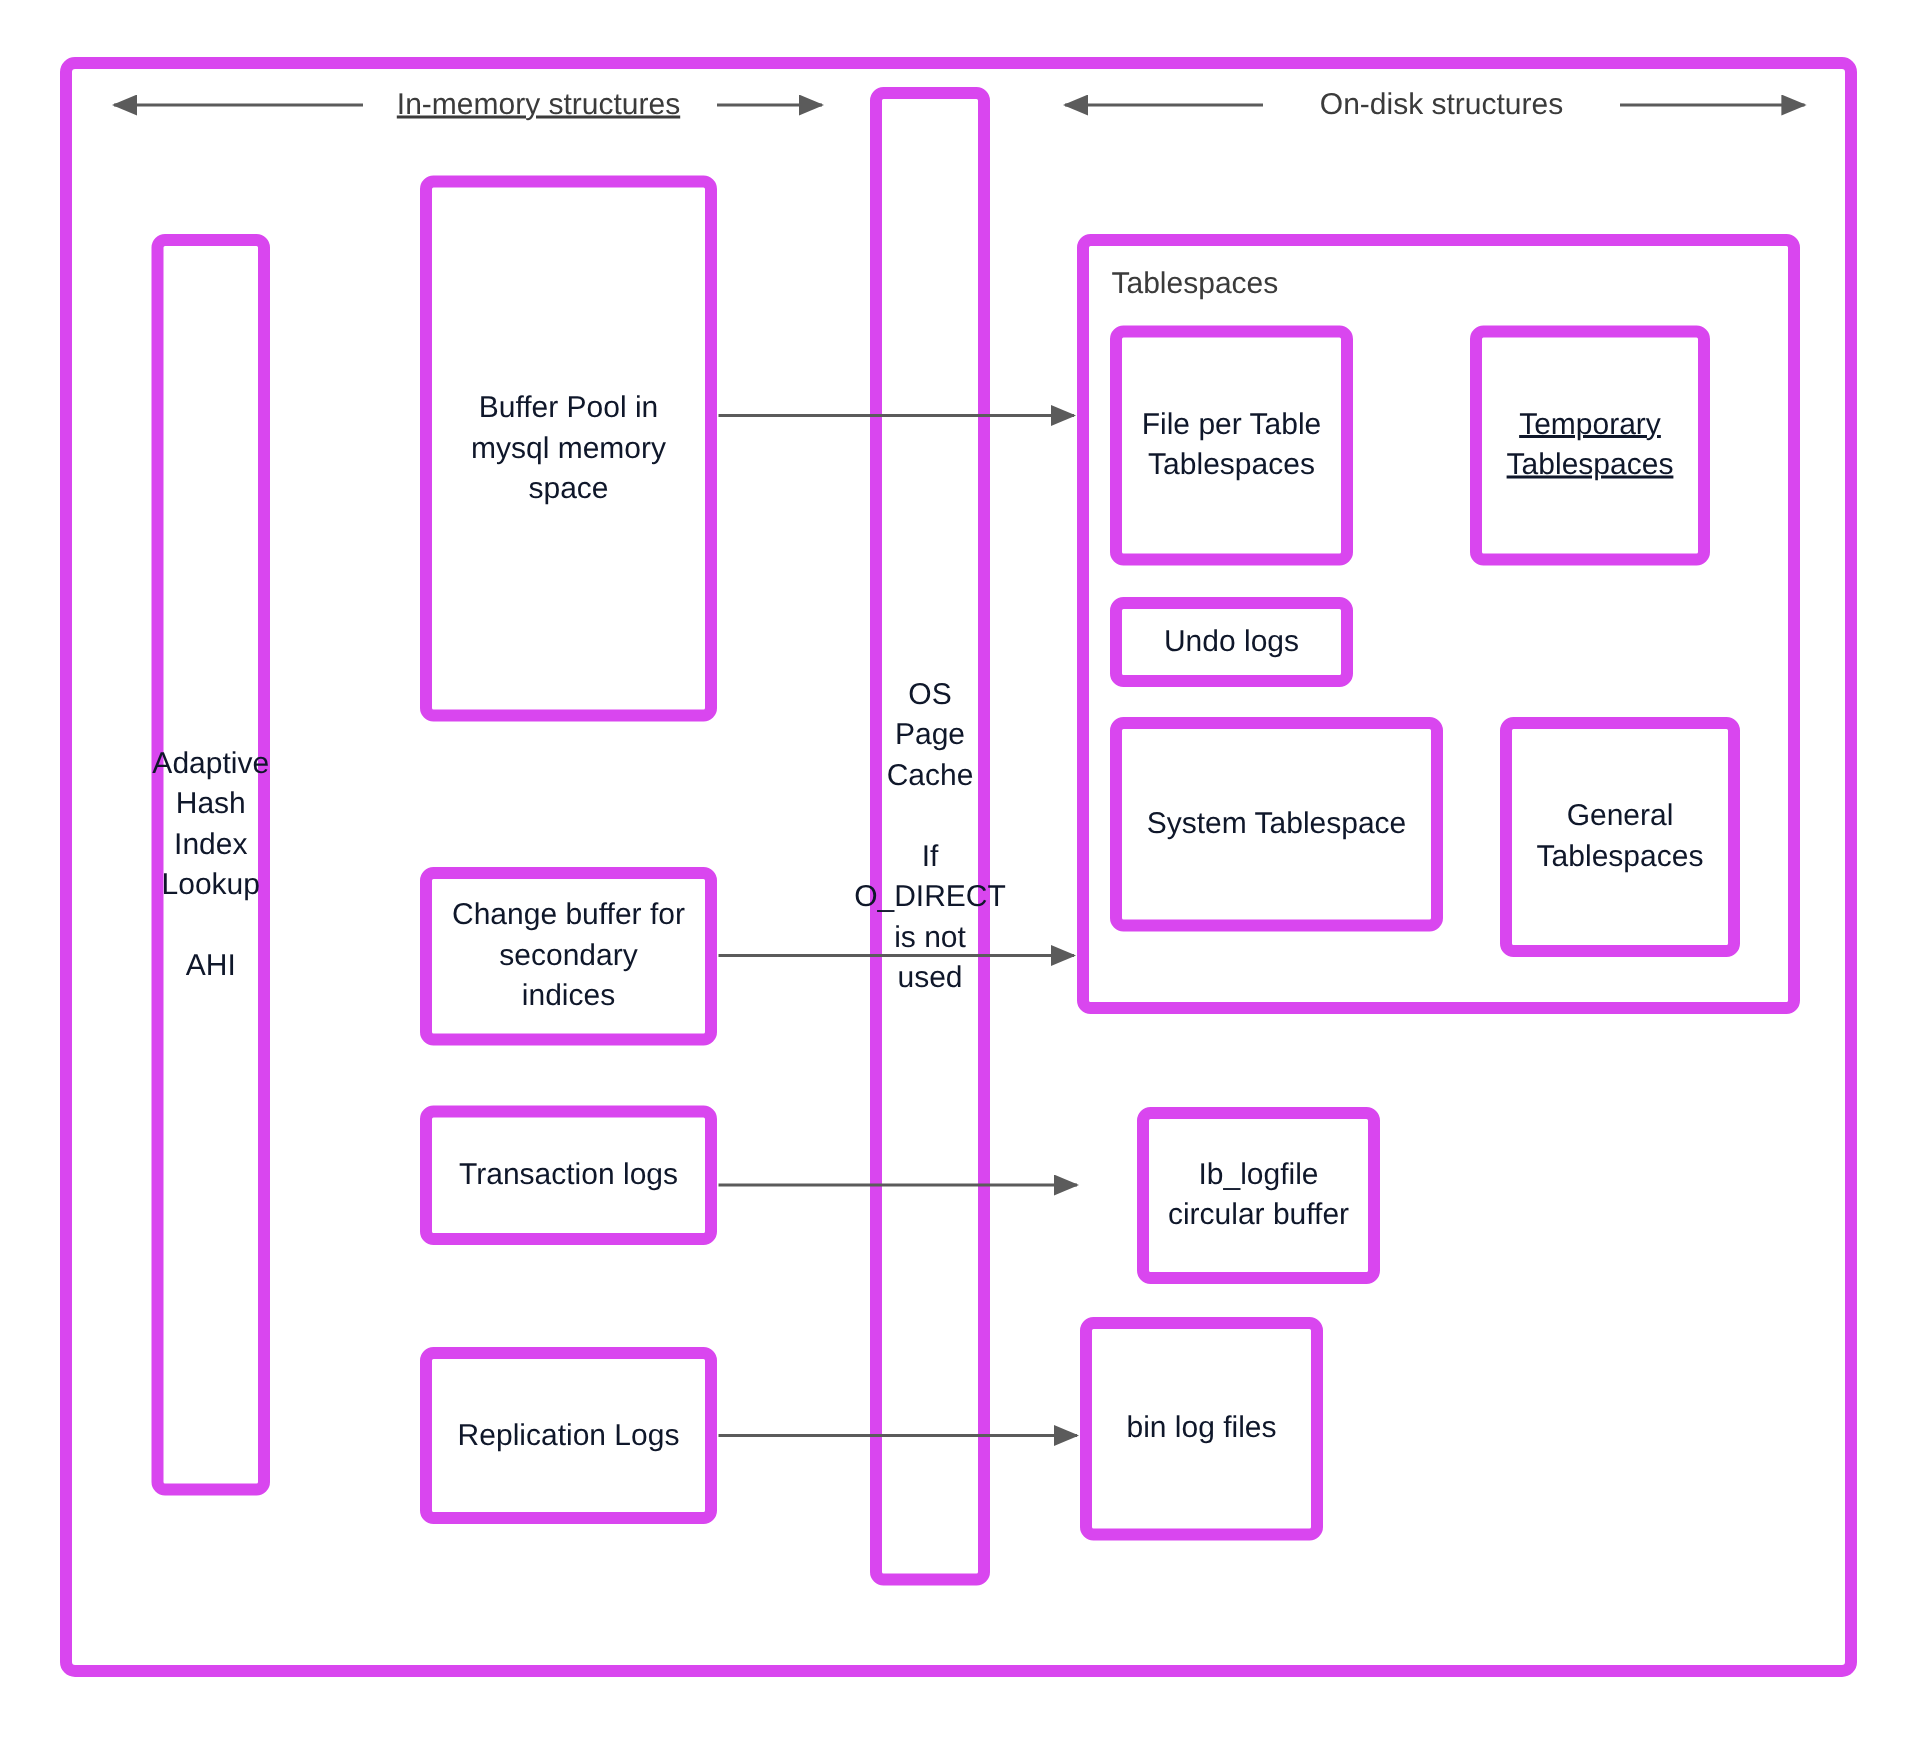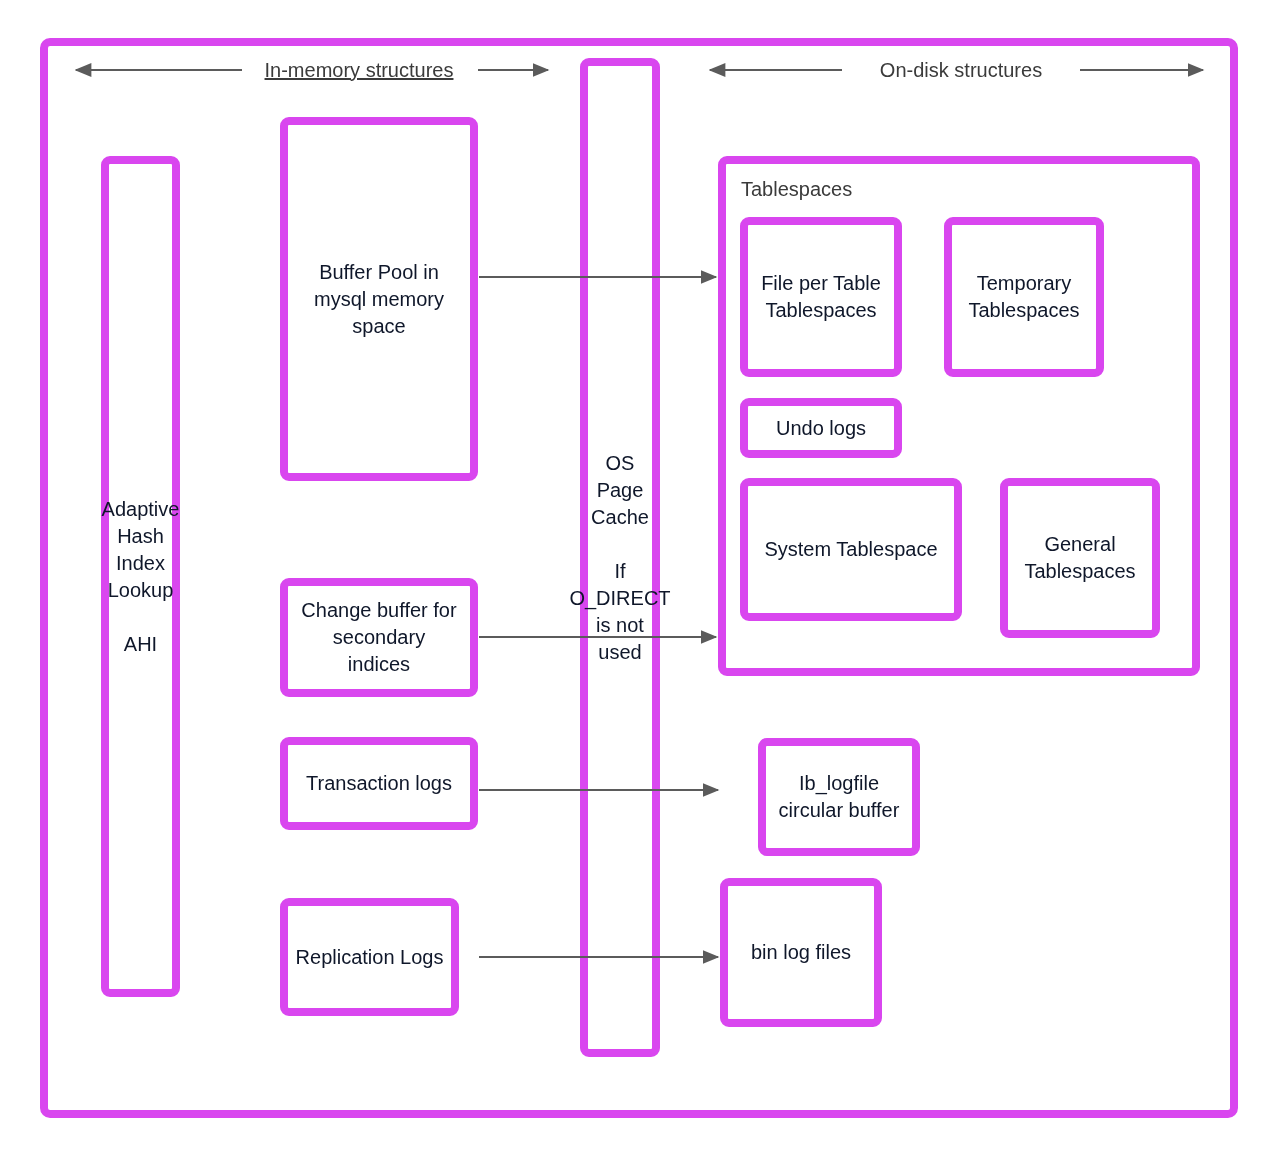--- a/index.html
+++ b/index.html
@@ -105,7 +105,7 @@
     <span class="tl">Tablespaces</span>
   </div>
 
-  <div class="box" style="left:944px; top:217px; width:160px; height:160px;">
+  <div class="box" style="left:980px; top:217px; width:160px; height:160px;text-decoration:underline;">
     <span class="tl">Temporary</span>
     <span class="tl">Tablespaces</span>
   </div>

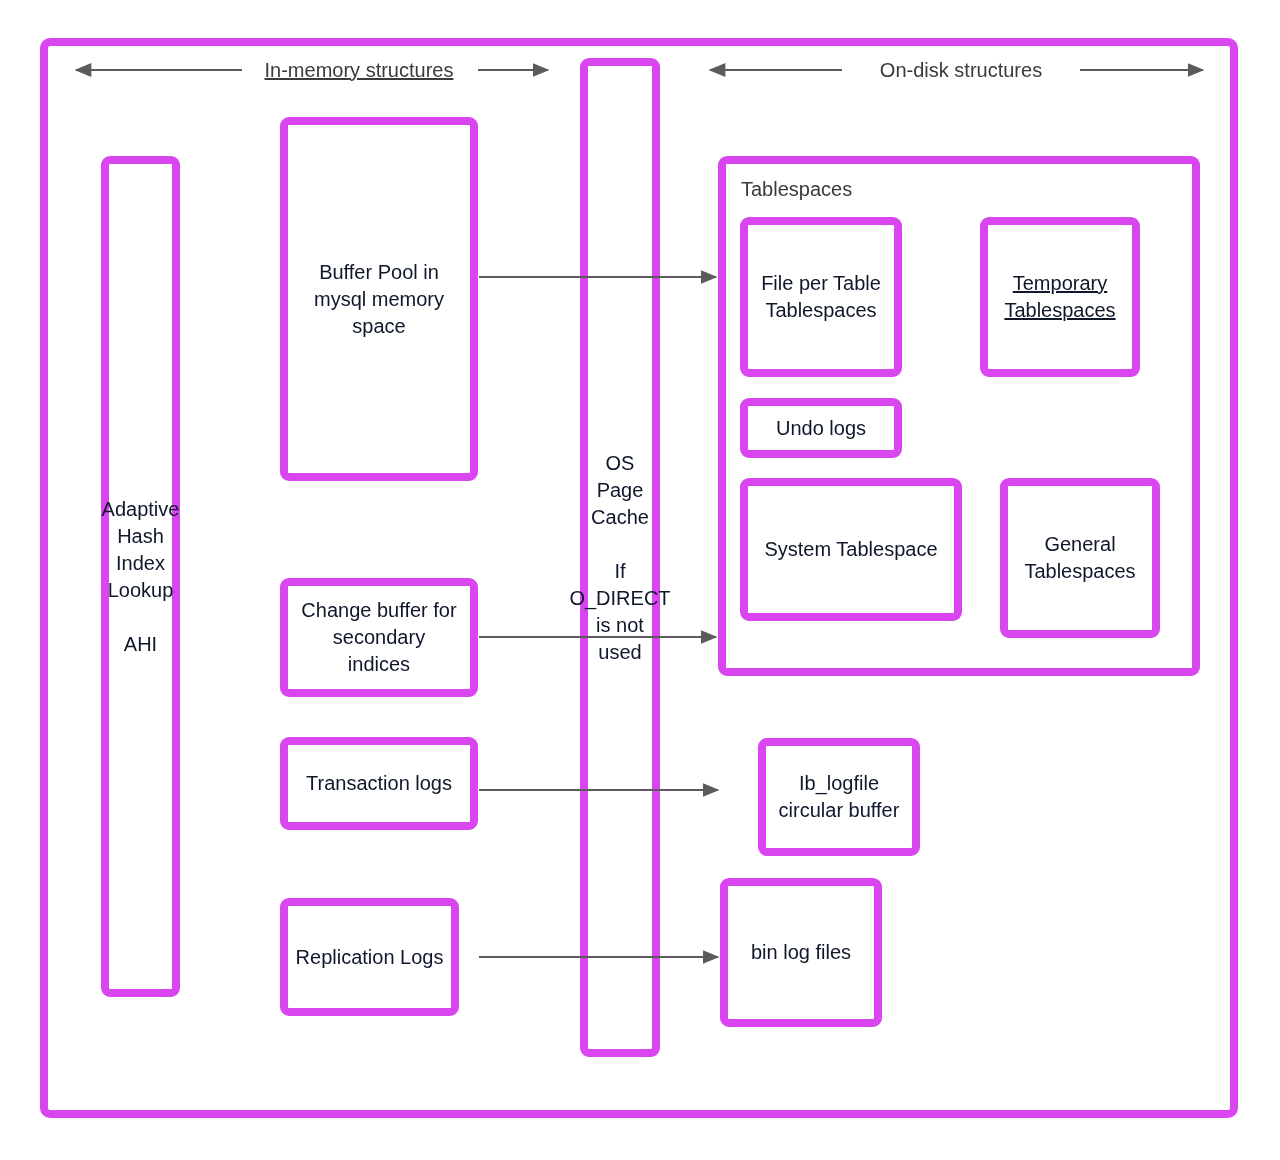--- a/index.html
+++ b/index.html
@@ -82,7 +82,7 @@
     <span class="tl">Transaction logs</span>
   </div>
 
-  <div class="box" style="left:280px; top:898px; width:179px; height:118px;">
+  <div class="box" style="left:280px; top:898px; width:198px; height:118px;">
     <span class="tl">Replication Logs</span>
   </div>
 

